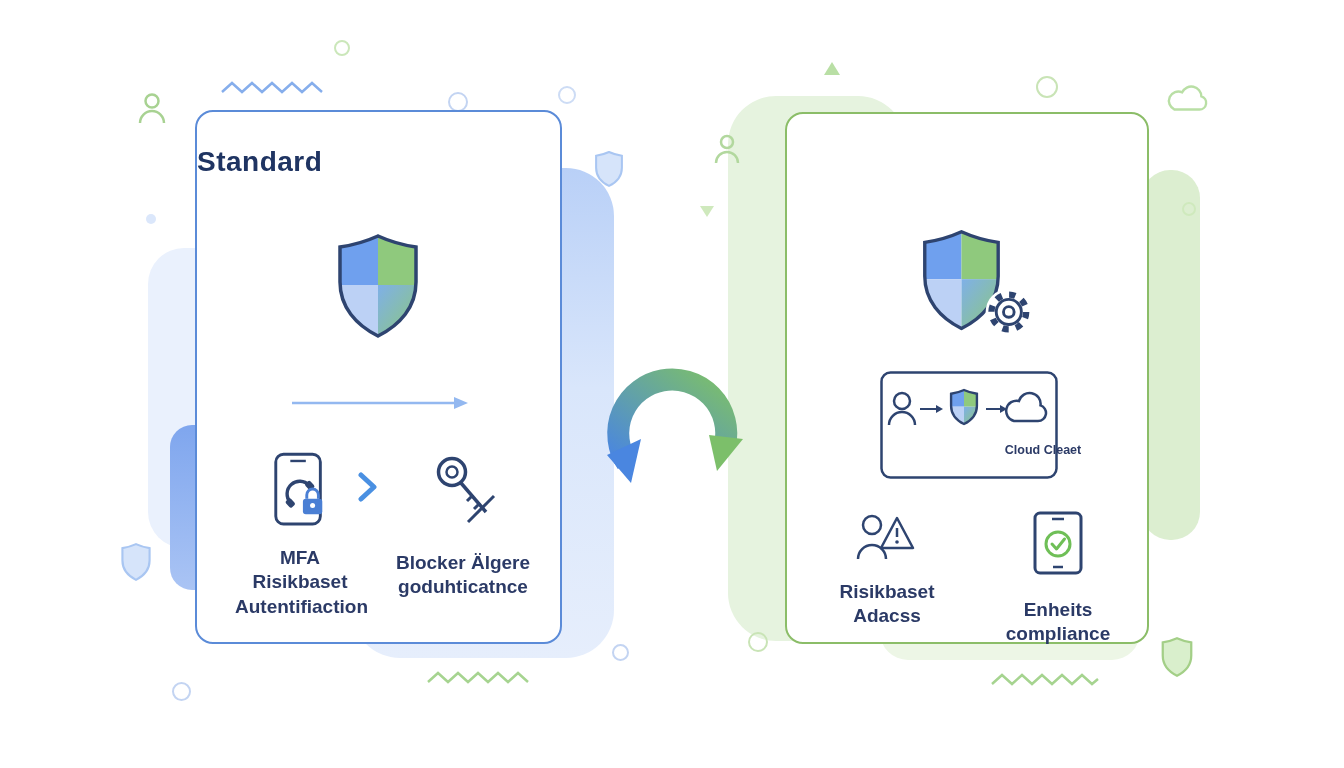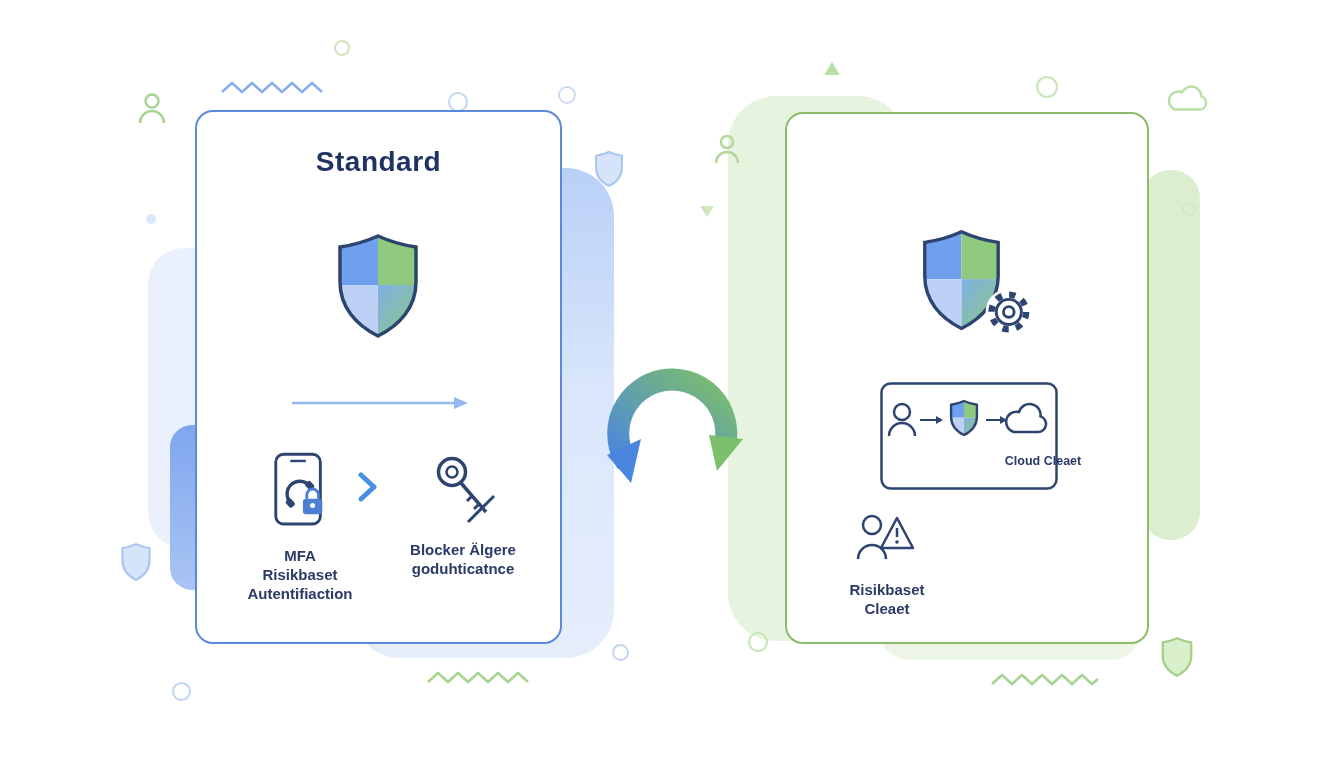--- a/index.html
+++ b/index.html
@@ -22,7 +22,7 @@
   .card{position:absolute;background:#fff;border-radius:18px;z-index:2;}
   .card-left{left:195px;top:110px;width:363px;height:530px;border:2px solid #5b8bd8;}
   .card-right{left:785px;top:112px;width:360px;height:528px;border:2px solid #8bbd68;}
-  .card-title{position:absolute;left:0;right:0;top:34px;text-align:center;
+  .card-title{position:absolute;left:0;right:0;top:34px;
      font-size:28px;font-weight:bold;color:#1f3462;letter-spacing:.5px;}
   .label{font-size:15px;font-weight:bold;color:#2b3a66;line-height:1.28;text-align:center;}
   .label span{display:block;}

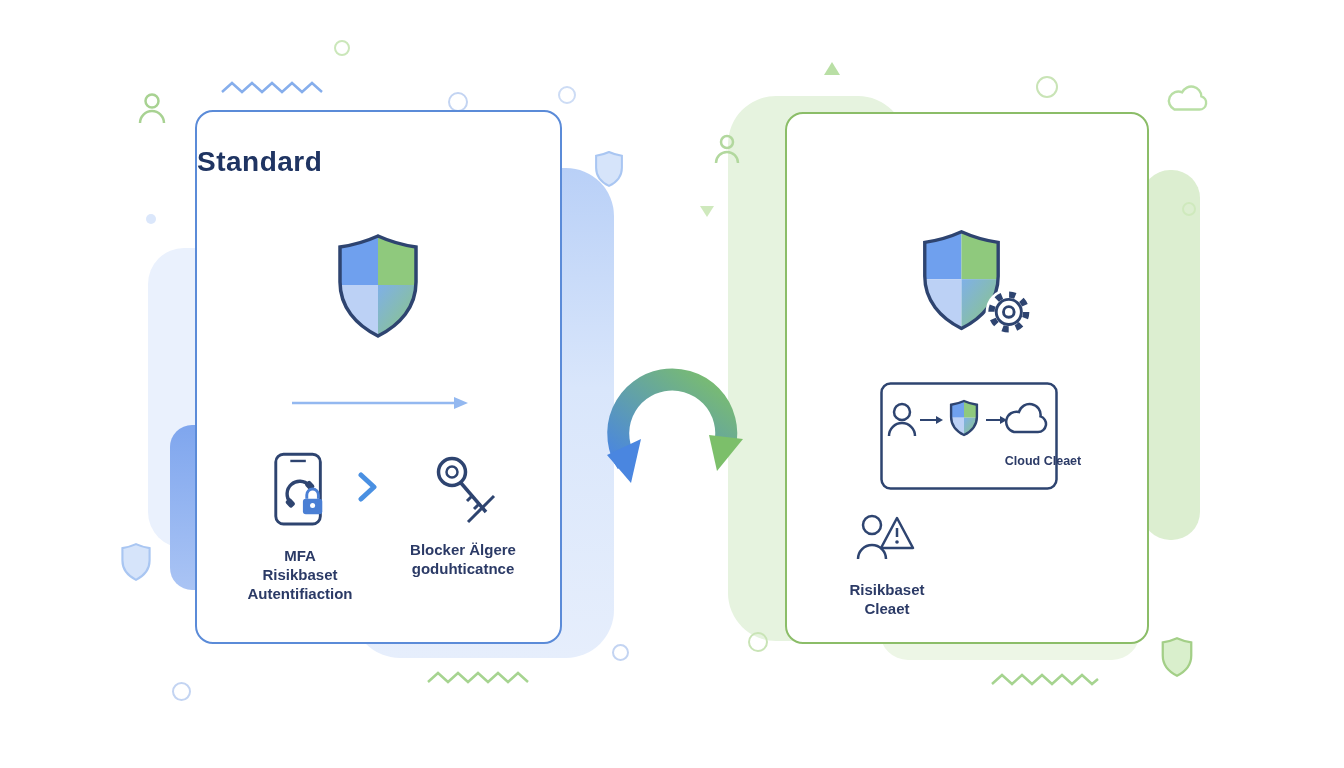--- a/index.html
+++ b/index.html
@@ -27,7 +27,7 @@
   .label{font-size:15px;font-weight:bold;color:#2b3a66;line-height:1.28;text-align:center;}
   .label span{display:block;}
   .deco{position:absolute;z-index:1;}
-  .flowbox{position:absolute;left:93px;top:268px;width:178px;height:108px;}
+  .flowbox{position:absolute;left:93px;top:257px;width:178px;height:108px;}
   .flowlabel{position:absolute;left:88px;top:72px;width:150px;text-align:center;
      font-size:12.5px;font-weight:bold;color:#2b3a66;white-space:nowrap;}
   .tri-up{width:0;height:0;border-left:8px solid transparent;border-right:8px solid transparent;

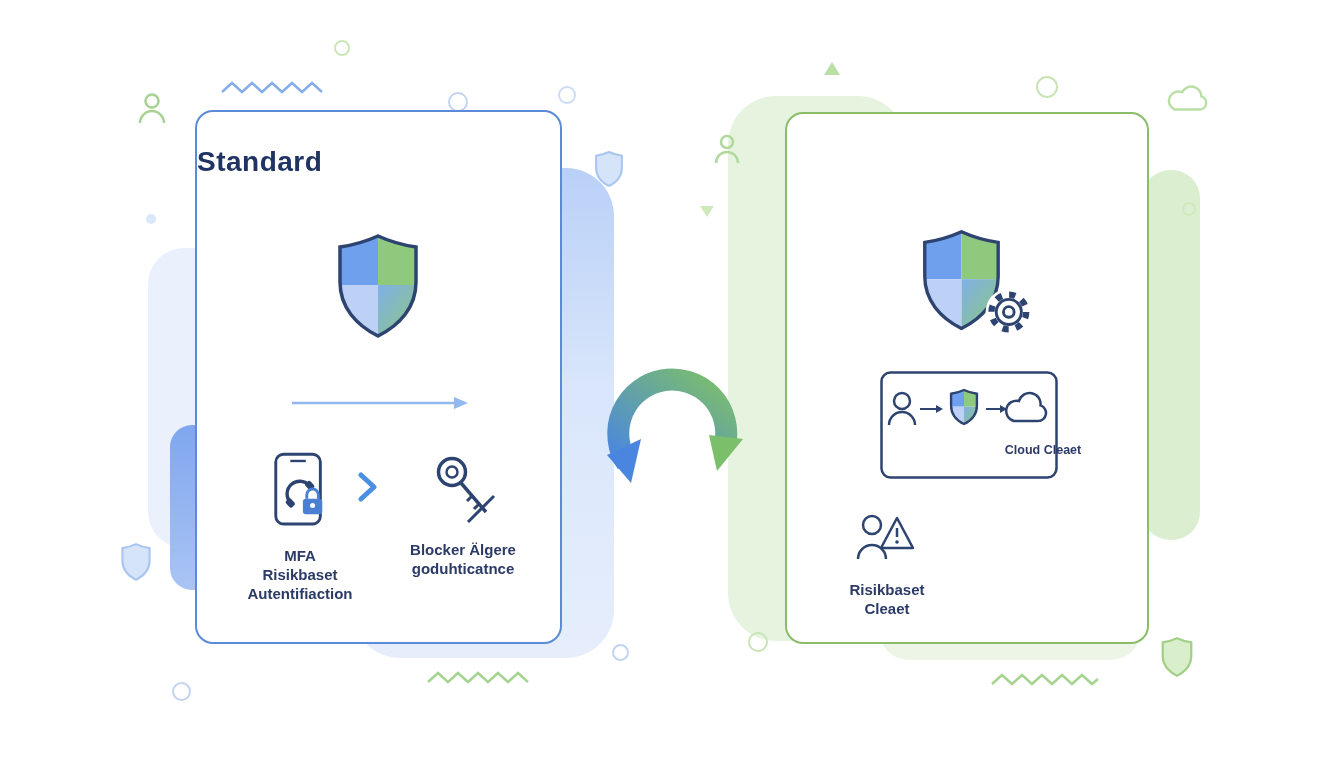--- a/index.html
+++ b/index.html
@@ -24,7 +24,7 @@
   .card-right{left:785px;top:112px;width:360px;height:528px;border:2px solid #8bbd68;}
   .card-title{position:absolute;left:0;right:0;top:34px;
      font-size:28px;font-weight:bold;color:#1f3462;letter-spacing:.5px;}
-  .label{font-size:15px;font-weight:bold;color:#2b3a66;line-height:1.28;text-align:center;}
+  .label{font-size:19px;font-weight:bold;color:#2b3a66;line-height:1.28;text-align:center;}
   .label span{display:block;}
   .deco{position:absolute;z-index:1;}
   .flowbox{position:absolute;left:93px;top:257px;width:178px;height:108px;}

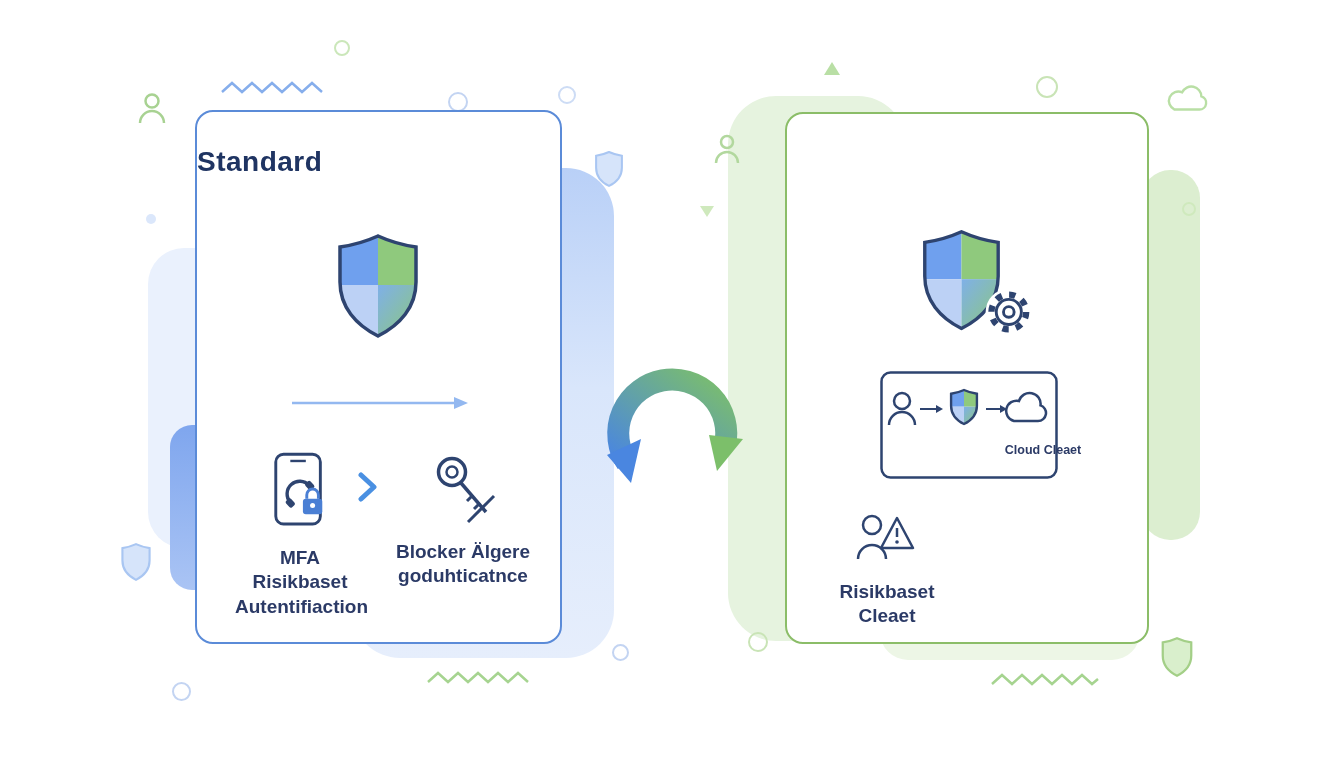--- a/index.html
+++ b/index.html
@@ -160,7 +160,7 @@
         <line x1="52" y1="53" x2="46" y2="59" stroke="#2e4470" stroke-width="3"></line>
         <line x1="40" y1="72" x2="66" y2="46" stroke="#2e4470" stroke-width="3"></line>
       </svg>
-      <div class="label" style="margin-top:6px">
+      <div class="label" style="margin-top:17px">
         <span>Blocker Älgere</span>
         <span>goduhticatnce</span>
       </div>

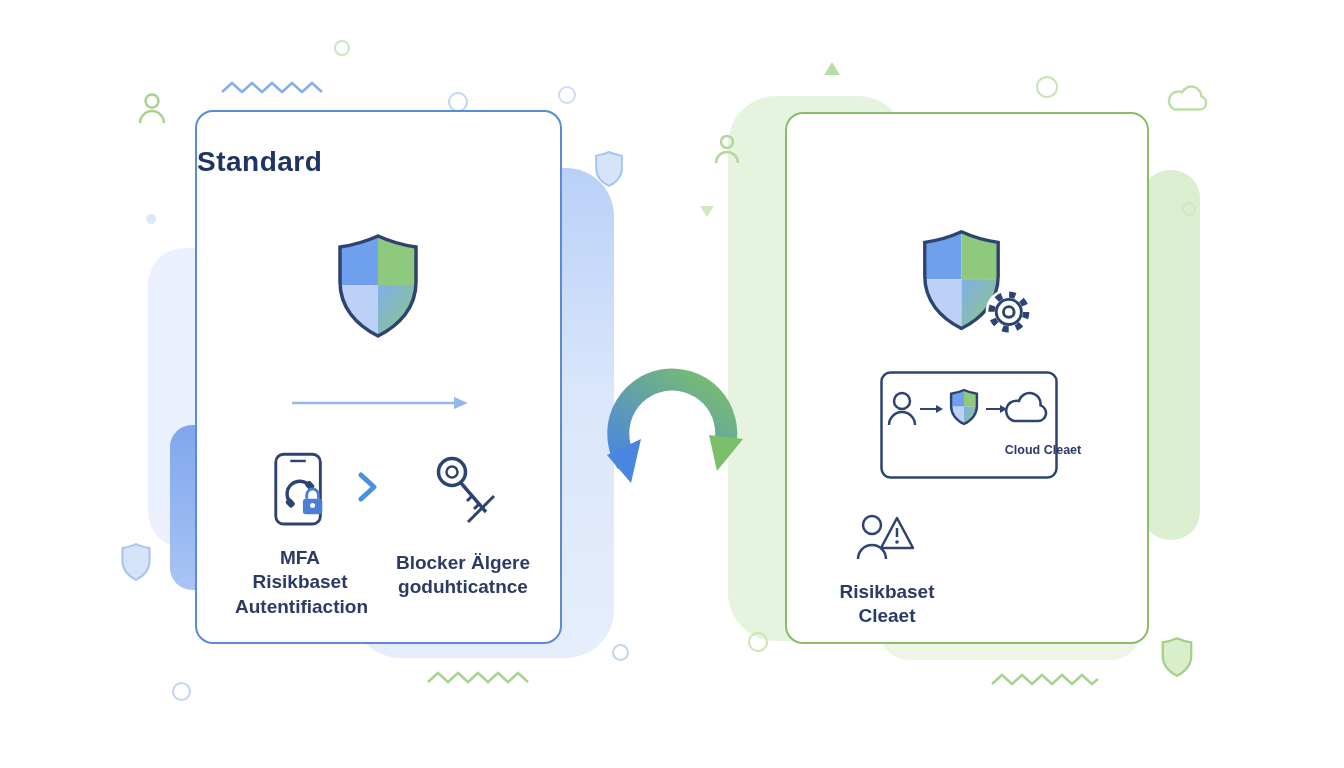--- a/index.html
+++ b/index.html
@@ -231,7 +231,7 @@
       </svg>
       <div class="label" style="margin-top:10px">
         <span>Risikbaset</span>
-        <span>Cleaet</span>
+        <span>Adacss</span>
       </div>
     </div>
 

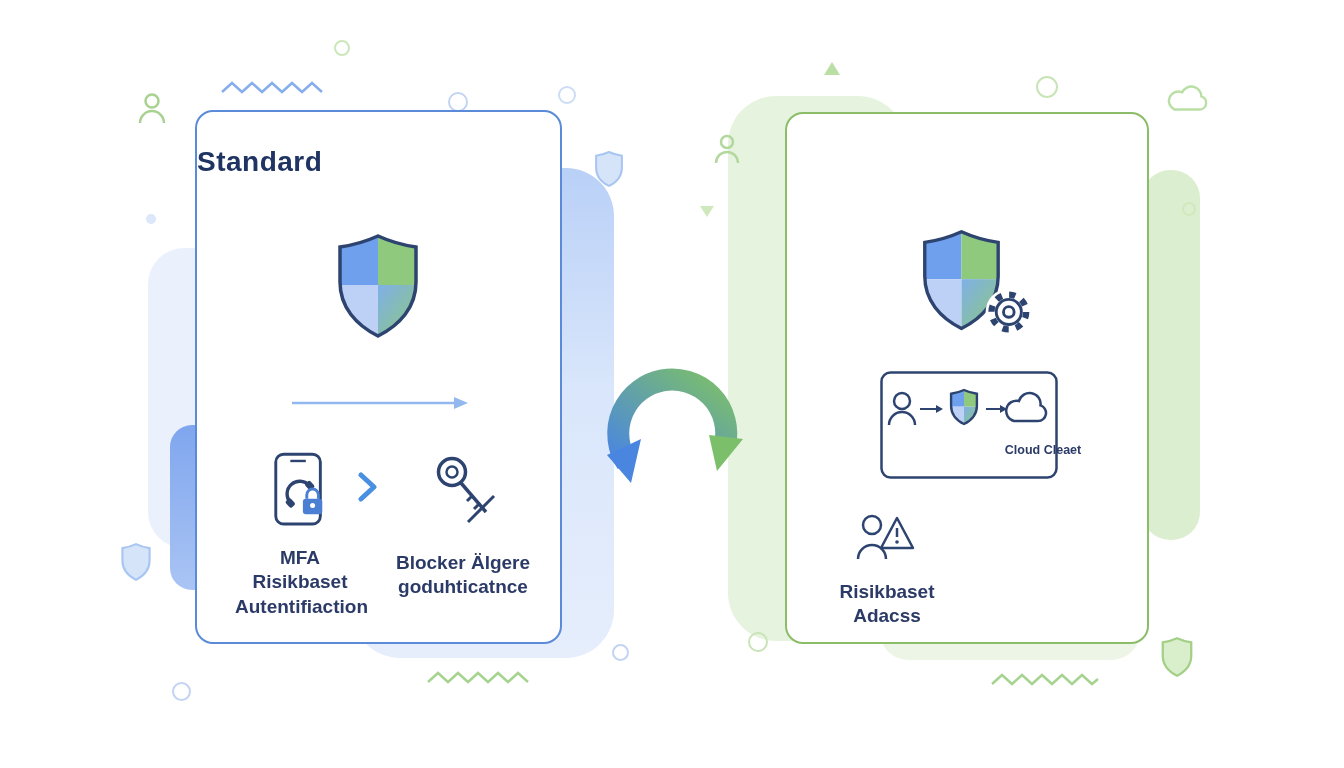--- a/index.html
+++ b/index.html
@@ -235,6 +235,18 @@
       </div>
     </div>
 
+    <div class="abs" style="left:198px;top:396px;width:146px;text-align:center">
+      <svg width="52" height="66" viewBox="0 0 52 66">
+        <rect x="3" y="3" width="46" height="60" rx="5" fill="none" stroke="#2e4470" stroke-width="3"></rect>
+        <line x1="20" y1="9" x2="32" y2="9" stroke="#2e4470" stroke-width="2.5"></line>
+        <circle cx="26" cy="34" r="12" fill="none" stroke="#6fbf57" stroke-width="3"></circle>
+        <path d="M20 34 l4.5 5 l8 -10" fill="none" stroke="#6fbf57" stroke-width="3" stroke-linecap="round" stroke-linejoin="round"></path>
+        <line x1="21" y1="57" x2="31" y2="57" stroke="#2e4470" stroke-width="2.5"></line>
+      </svg>
+      <div class="label" style="margin-top:18px">
+        <span>Enheits compliance</span>
+      </div>
+    </div>
   </div>
 
 </div>

